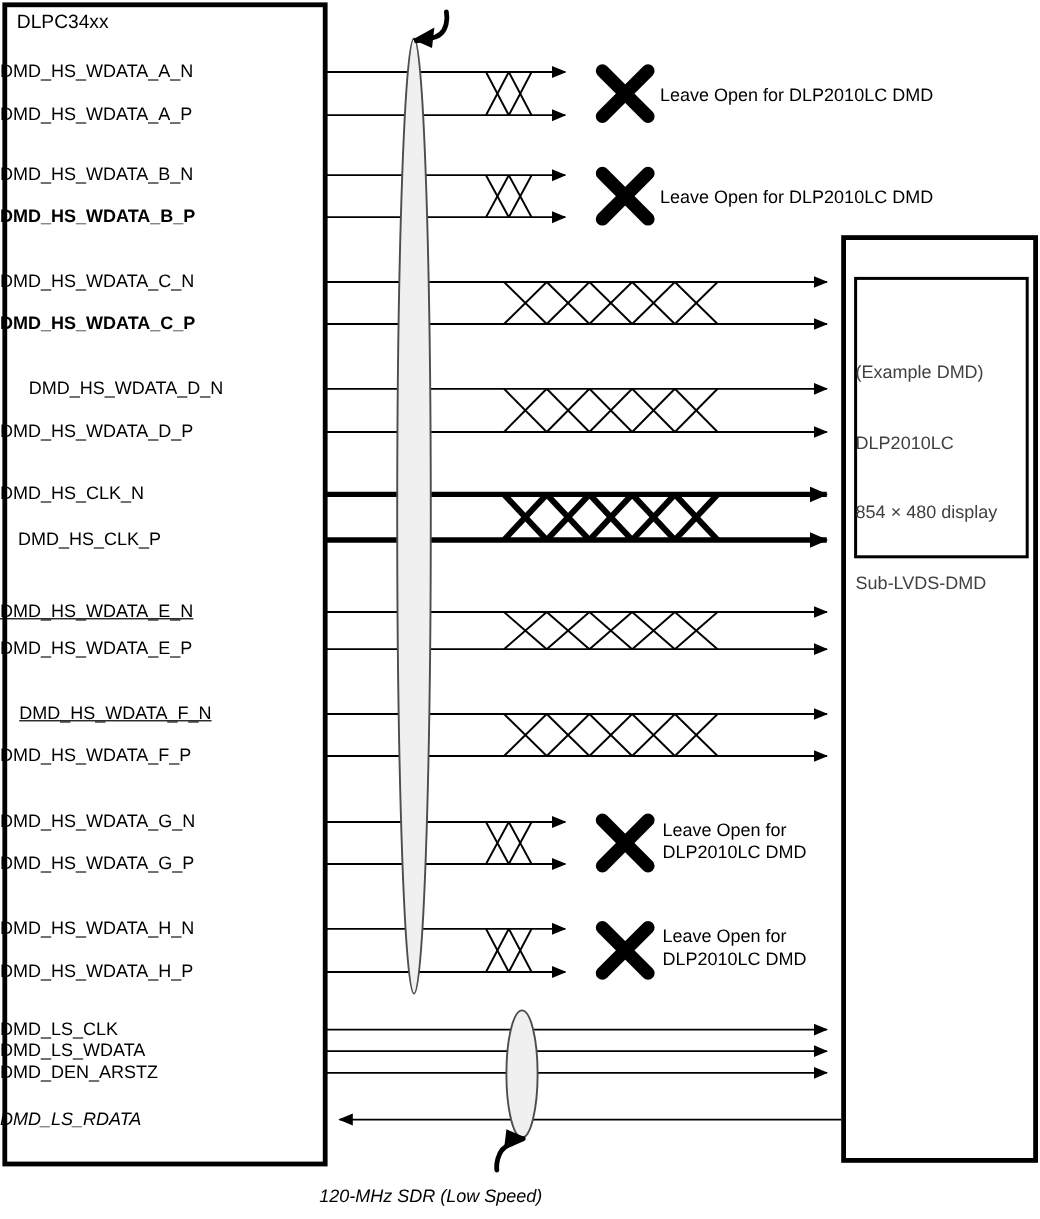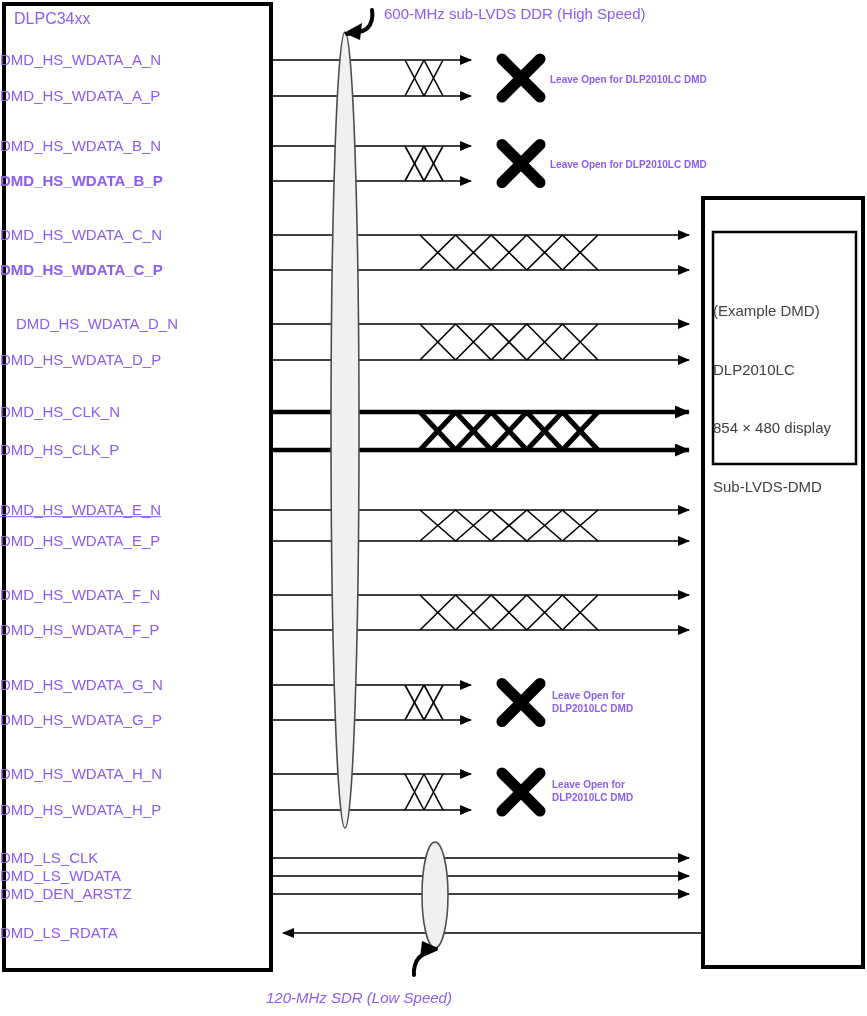--- a/index.html
+++ b/index.html
@@ -26,7 +26,7 @@
   .lbl {
     position: absolute;
     font-family: "Liberation Sans", sans-serif;
-    color: #8b5cf6;
+    color: #000000;
     white-space: pre;
     line-height: 1.18;
   }

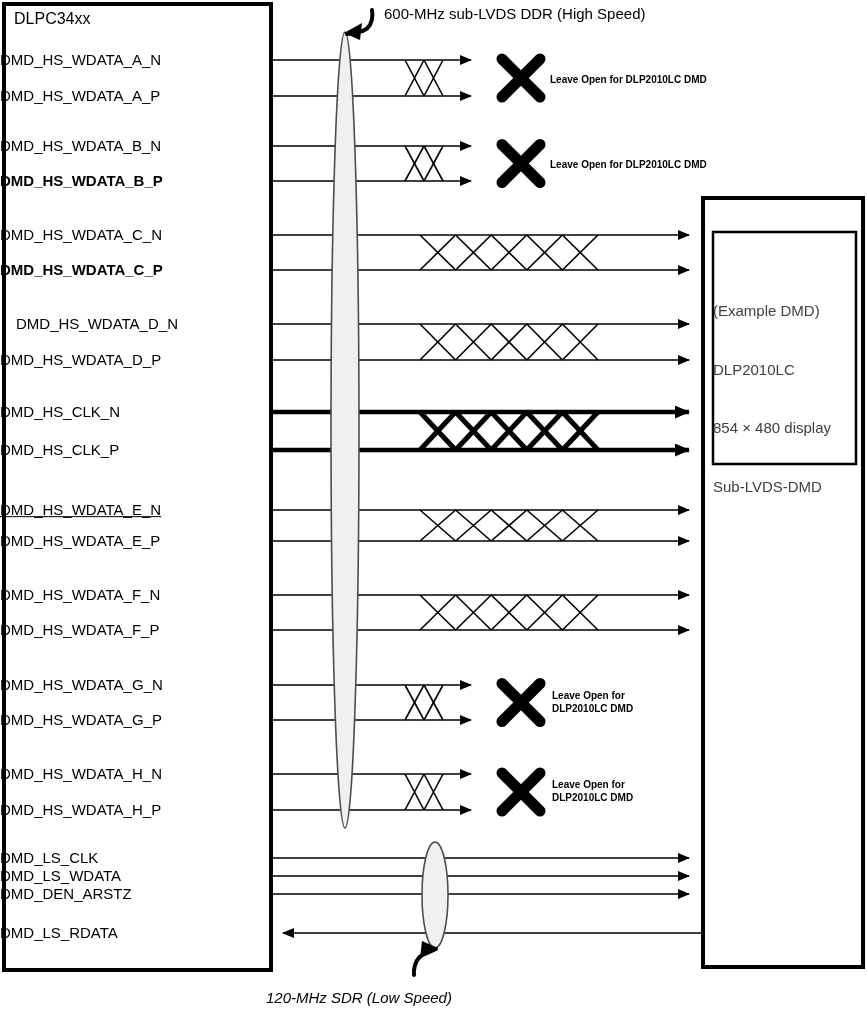--- a/index.html
+++ b/index.html
@@ -274,7 +274,6 @@
 
   <div class="lbl chip-title" style="left:14px; top:10px;">DLPC34xx</div>
 
-  <div class="lbl bundle-label" style="left:384px; top:5px;">600-MHz sub-LVDS DDR (High Speed)</div>
 
   <div class="lbl bundle-label" style="left:266px; top:989px;font-style:italic;">120-MHz SDR (Low Speed)</div>
 

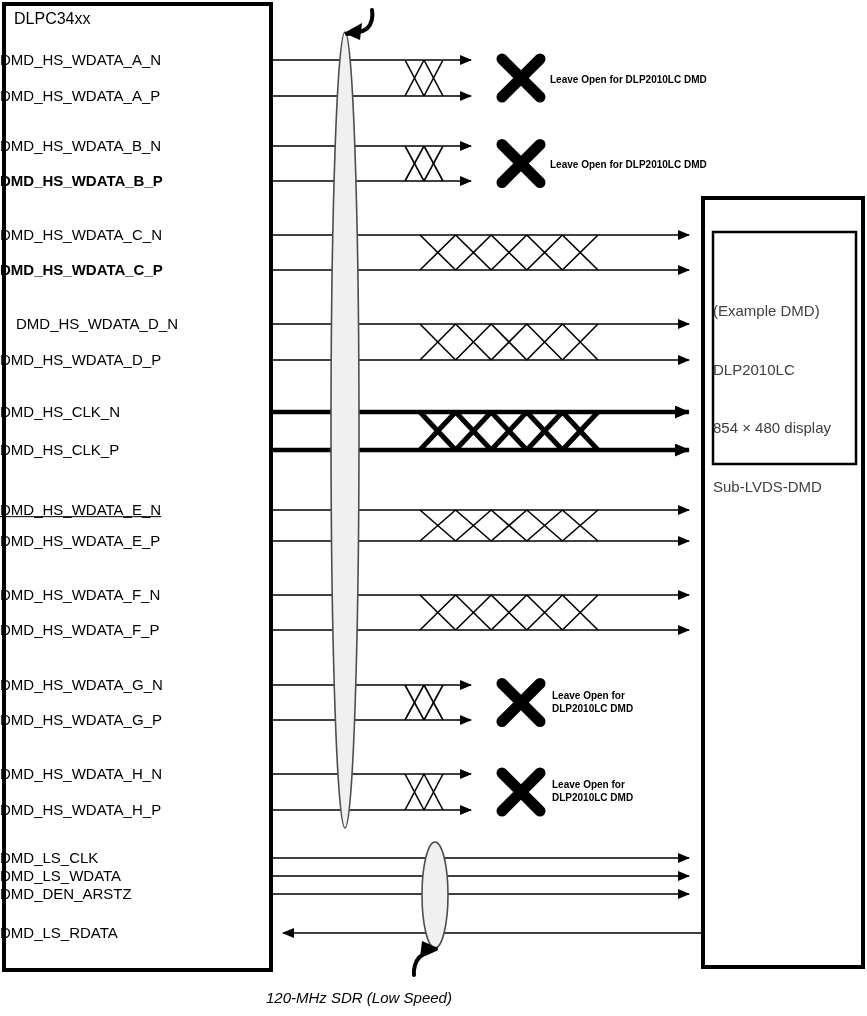--- a/index.html
+++ b/index.html
@@ -36,10 +36,9 @@
     transform: translateY(-50%);
   }
   .note-label {
-    font-size: 10px;
+    font-size: 15px;
     text-align: left;
     transform: translateY(-50%);
-    font-weight: bold;
   }
   .note-label.two-line {
     line-height: 1.25;

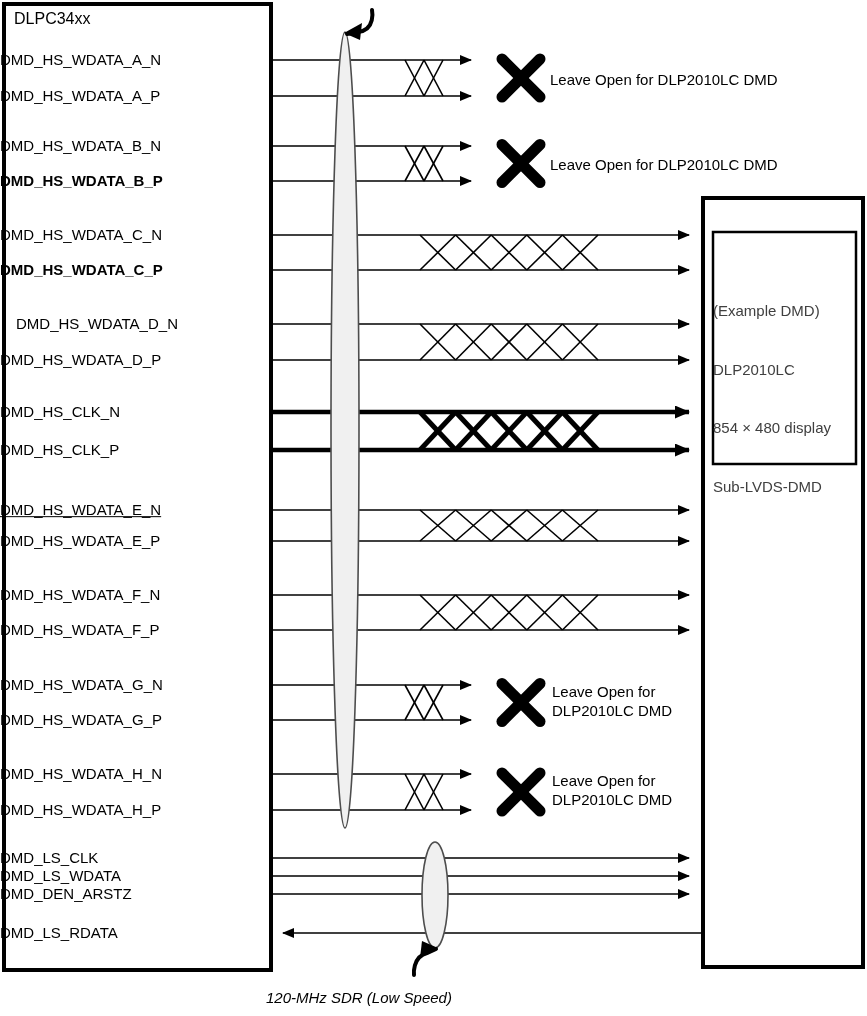--- a/index.html
+++ b/index.html
@@ -290,7 +290,7 @@
       <div class="lbl sig-label" style="left: 0px; top: 181px; width: 263px; font-weight: bold;">DMD_HS_WDATA_B_P</div>
       <div class="lbl sig-label" style="left: 0px; top: 235px; width: 263px;">DMD_HS_WDATA_C_N</div>
       <div class="lbl sig-label" style="left: 0px; top: 270px; width: 263px; font-weight: bold;">DMD_HS_WDATA_C_P</div>
-      <div class="lbl sig-label" style="left: 16px; top: 324px; width: 263px;">DMD_HS_WDATA_D_N</div>
+      <div class="lbl sig-label" style="left: 0px; top: 324px; width: 263px; padding-left: 24px;">DMD_HS_WDATA_D_N</div>
       <div class="lbl sig-label" style="left: 0px; top: 360px; width: 263px;">DMD_HS_WDATA_D_P</div>
       <div class="lbl sig-label" style="left: 0px; top: 412px; width: 263px;">DMD_HS_CLK_N</div>
       <div class="lbl sig-label" style="left: 0px; top: 450px; width: 263px;">DMD_HS_CLK_P</div>

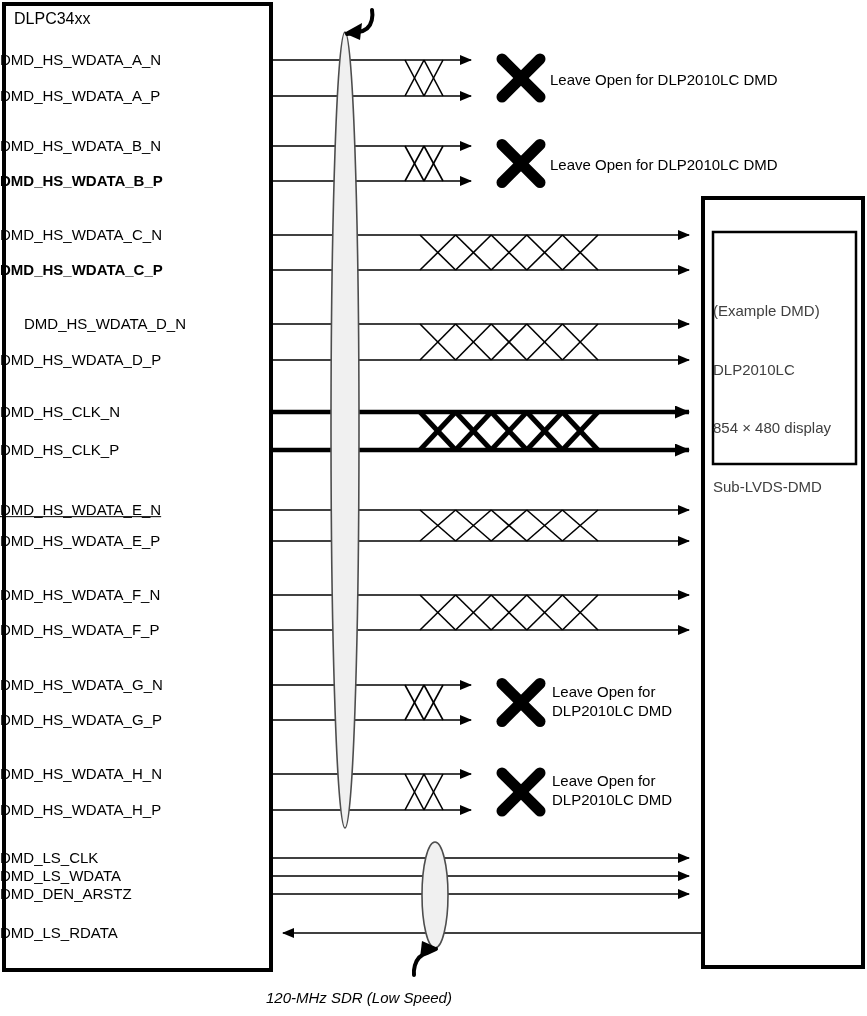--- a/index.html
+++ b/index.html
@@ -293,7 +293,7 @@
       <div class="lbl sig-label" style="left: 0px; top: 324px; width: 263px; padding-left: 24px;">DMD_HS_WDATA_D_N</div>
       <div class="lbl sig-label" style="left: 0px; top: 360px; width: 263px;">DMD_HS_WDATA_D_P</div>
       <div class="lbl sig-label" style="left: 0px; top: 412px; width: 263px;">DMD_HS_CLK_N</div>
-      <div class="lbl sig-label" style="left: 0px; top: 450px; width: 263px;">DMD_HS_CLK_P</div>
+      <div class="lbl sig-label" style="left: 0px; top: 450px; width: 263px; padding-left: 15px;">DMD_HS_CLK_P</div>
       <div class="lbl sig-label" style="left: 0px; top: 510px; width: 263px; text-decoration: underline;">DMD_HS_WDATA_E_N</div>
       <div class="lbl sig-label" style="left: 0px; top: 541px; width: 263px;">DMD_HS_WDATA_E_P</div>
       <div class="lbl sig-label" style="left: 0px; top: 595px; width: 263px;">DMD_HS_WDATA_F_N</div>

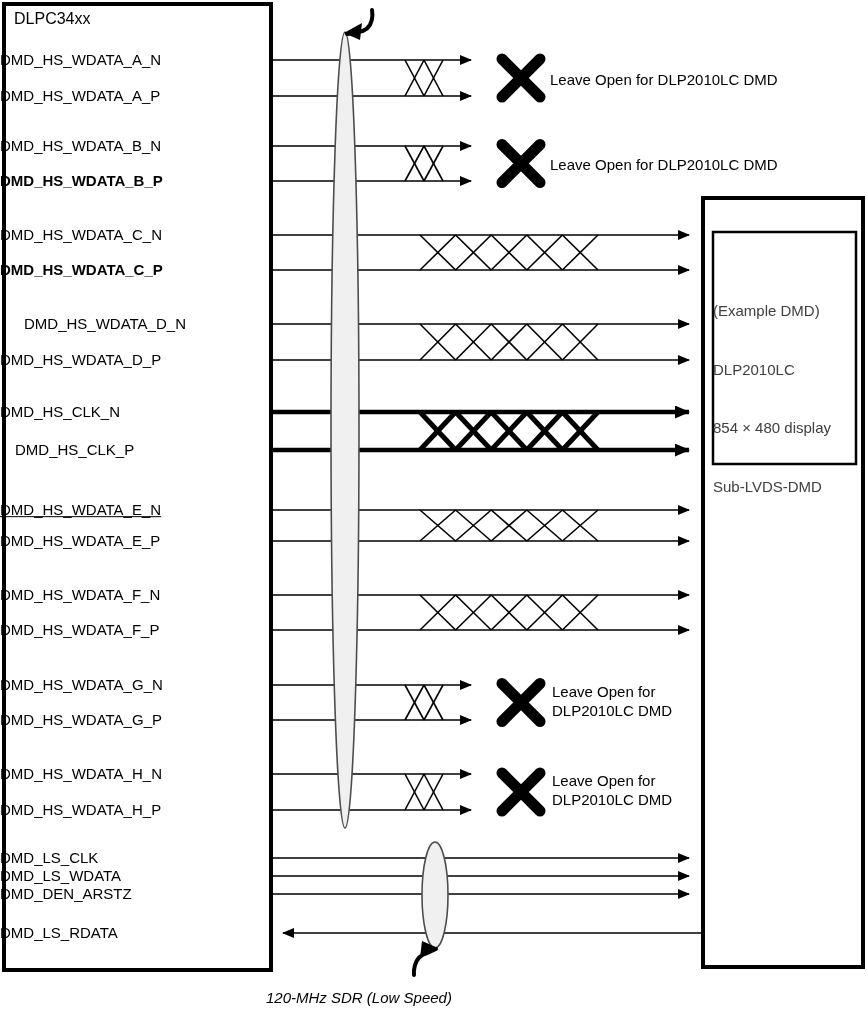--- a/index.html
+++ b/index.html
@@ -296,7 +296,7 @@
       <div class="lbl sig-label" style="left: 0px; top: 450px; width: 263px; padding-left: 15px;">DMD_HS_CLK_P</div>
       <div class="lbl sig-label" style="left: 0px; top: 510px; width: 263px; text-decoration: underline;">DMD_HS_WDATA_E_N</div>
       <div class="lbl sig-label" style="left: 0px; top: 541px; width: 263px;">DMD_HS_WDATA_E_P</div>
-      <div class="lbl sig-label" style="left: 0px; top: 595px; width: 263px;">DMD_HS_WDATA_F_N</div>
+      <div class="lbl sig-label" style="left: 16px; top: 595px; width: 263px; text-decoration: underline;">DMD_HS_WDATA_F_N</div>
       <div class="lbl sig-label" style="left: 0px; top: 630px; width: 263px;">DMD_HS_WDATA_F_P</div>
       <div class="lbl sig-label" style="left: 0px; top: 685px; width: 263px;">DMD_HS_WDATA_G_N</div>
       <div class="lbl sig-label" style="left: 0px; top: 720px; width: 263px;">DMD_HS_WDATA_G_P</div>

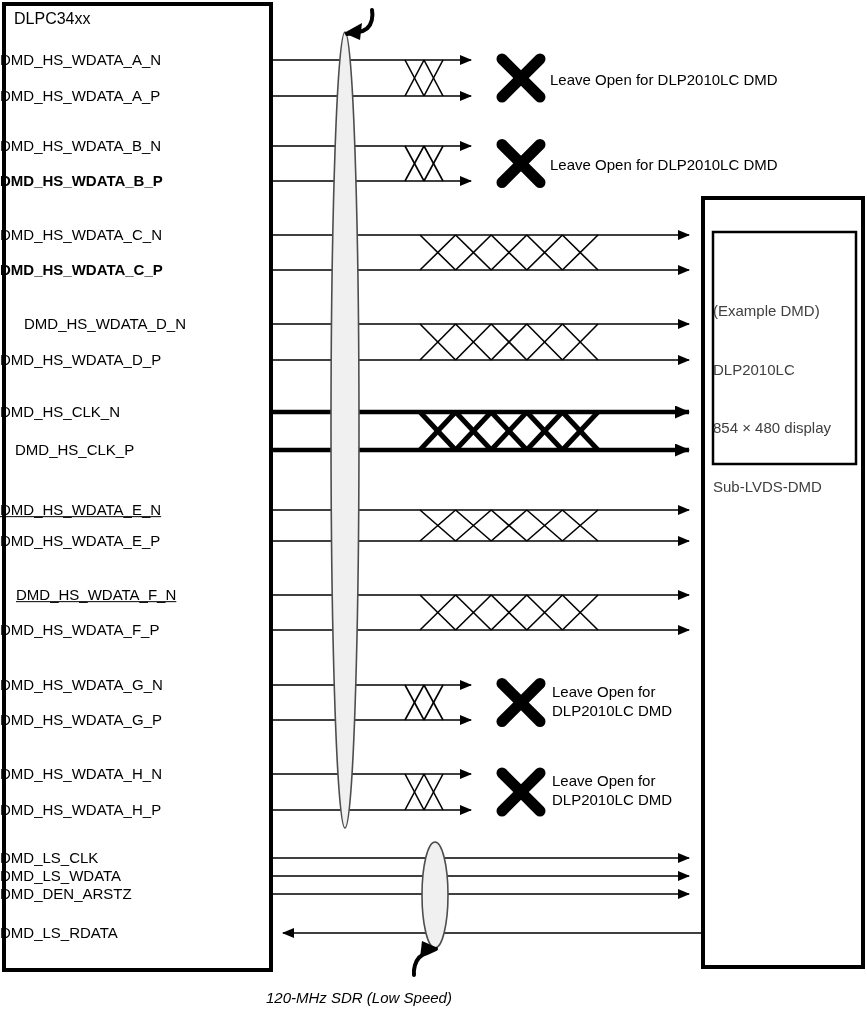--- a/index.html
+++ b/index.html
@@ -305,7 +305,7 @@
       <div class="lbl sig-label" style="left: 0px; top: 858px; width: 263px;">DMD_LS_CLK</div>
       <div class="lbl sig-label" style="left: 0px; top: 876px; width: 263px;">DMD_LS_WDATA</div>
       <div class="lbl sig-label" style="left: 0px; top: 894px; width: 263px;">DMD_DEN_ARSTZ</div>
-      <div class="lbl sig-label" style="left: 0px; top: 933px; width: 263px;">DMD_LS_RDATA</div>
+      <div class="lbl sig-label" style="left: 0px; top: 933px; width: 263px; font-style: italic;">DMD_LS_RDATA</div>
       <div class="lbl note-label" style="left: 550px; top: 80px;">Leave Open for DLP2010LC DMD</div>
       <div class="lbl note-label" style="left: 550px; top: 165px;">Leave Open for DLP2010LC DMD</div>
       <div class="lbl note-label two-line" style="left: 552px; top: 702px;"><div>Leave Open for</div><div>DLP2010LC DMD</div></div>

